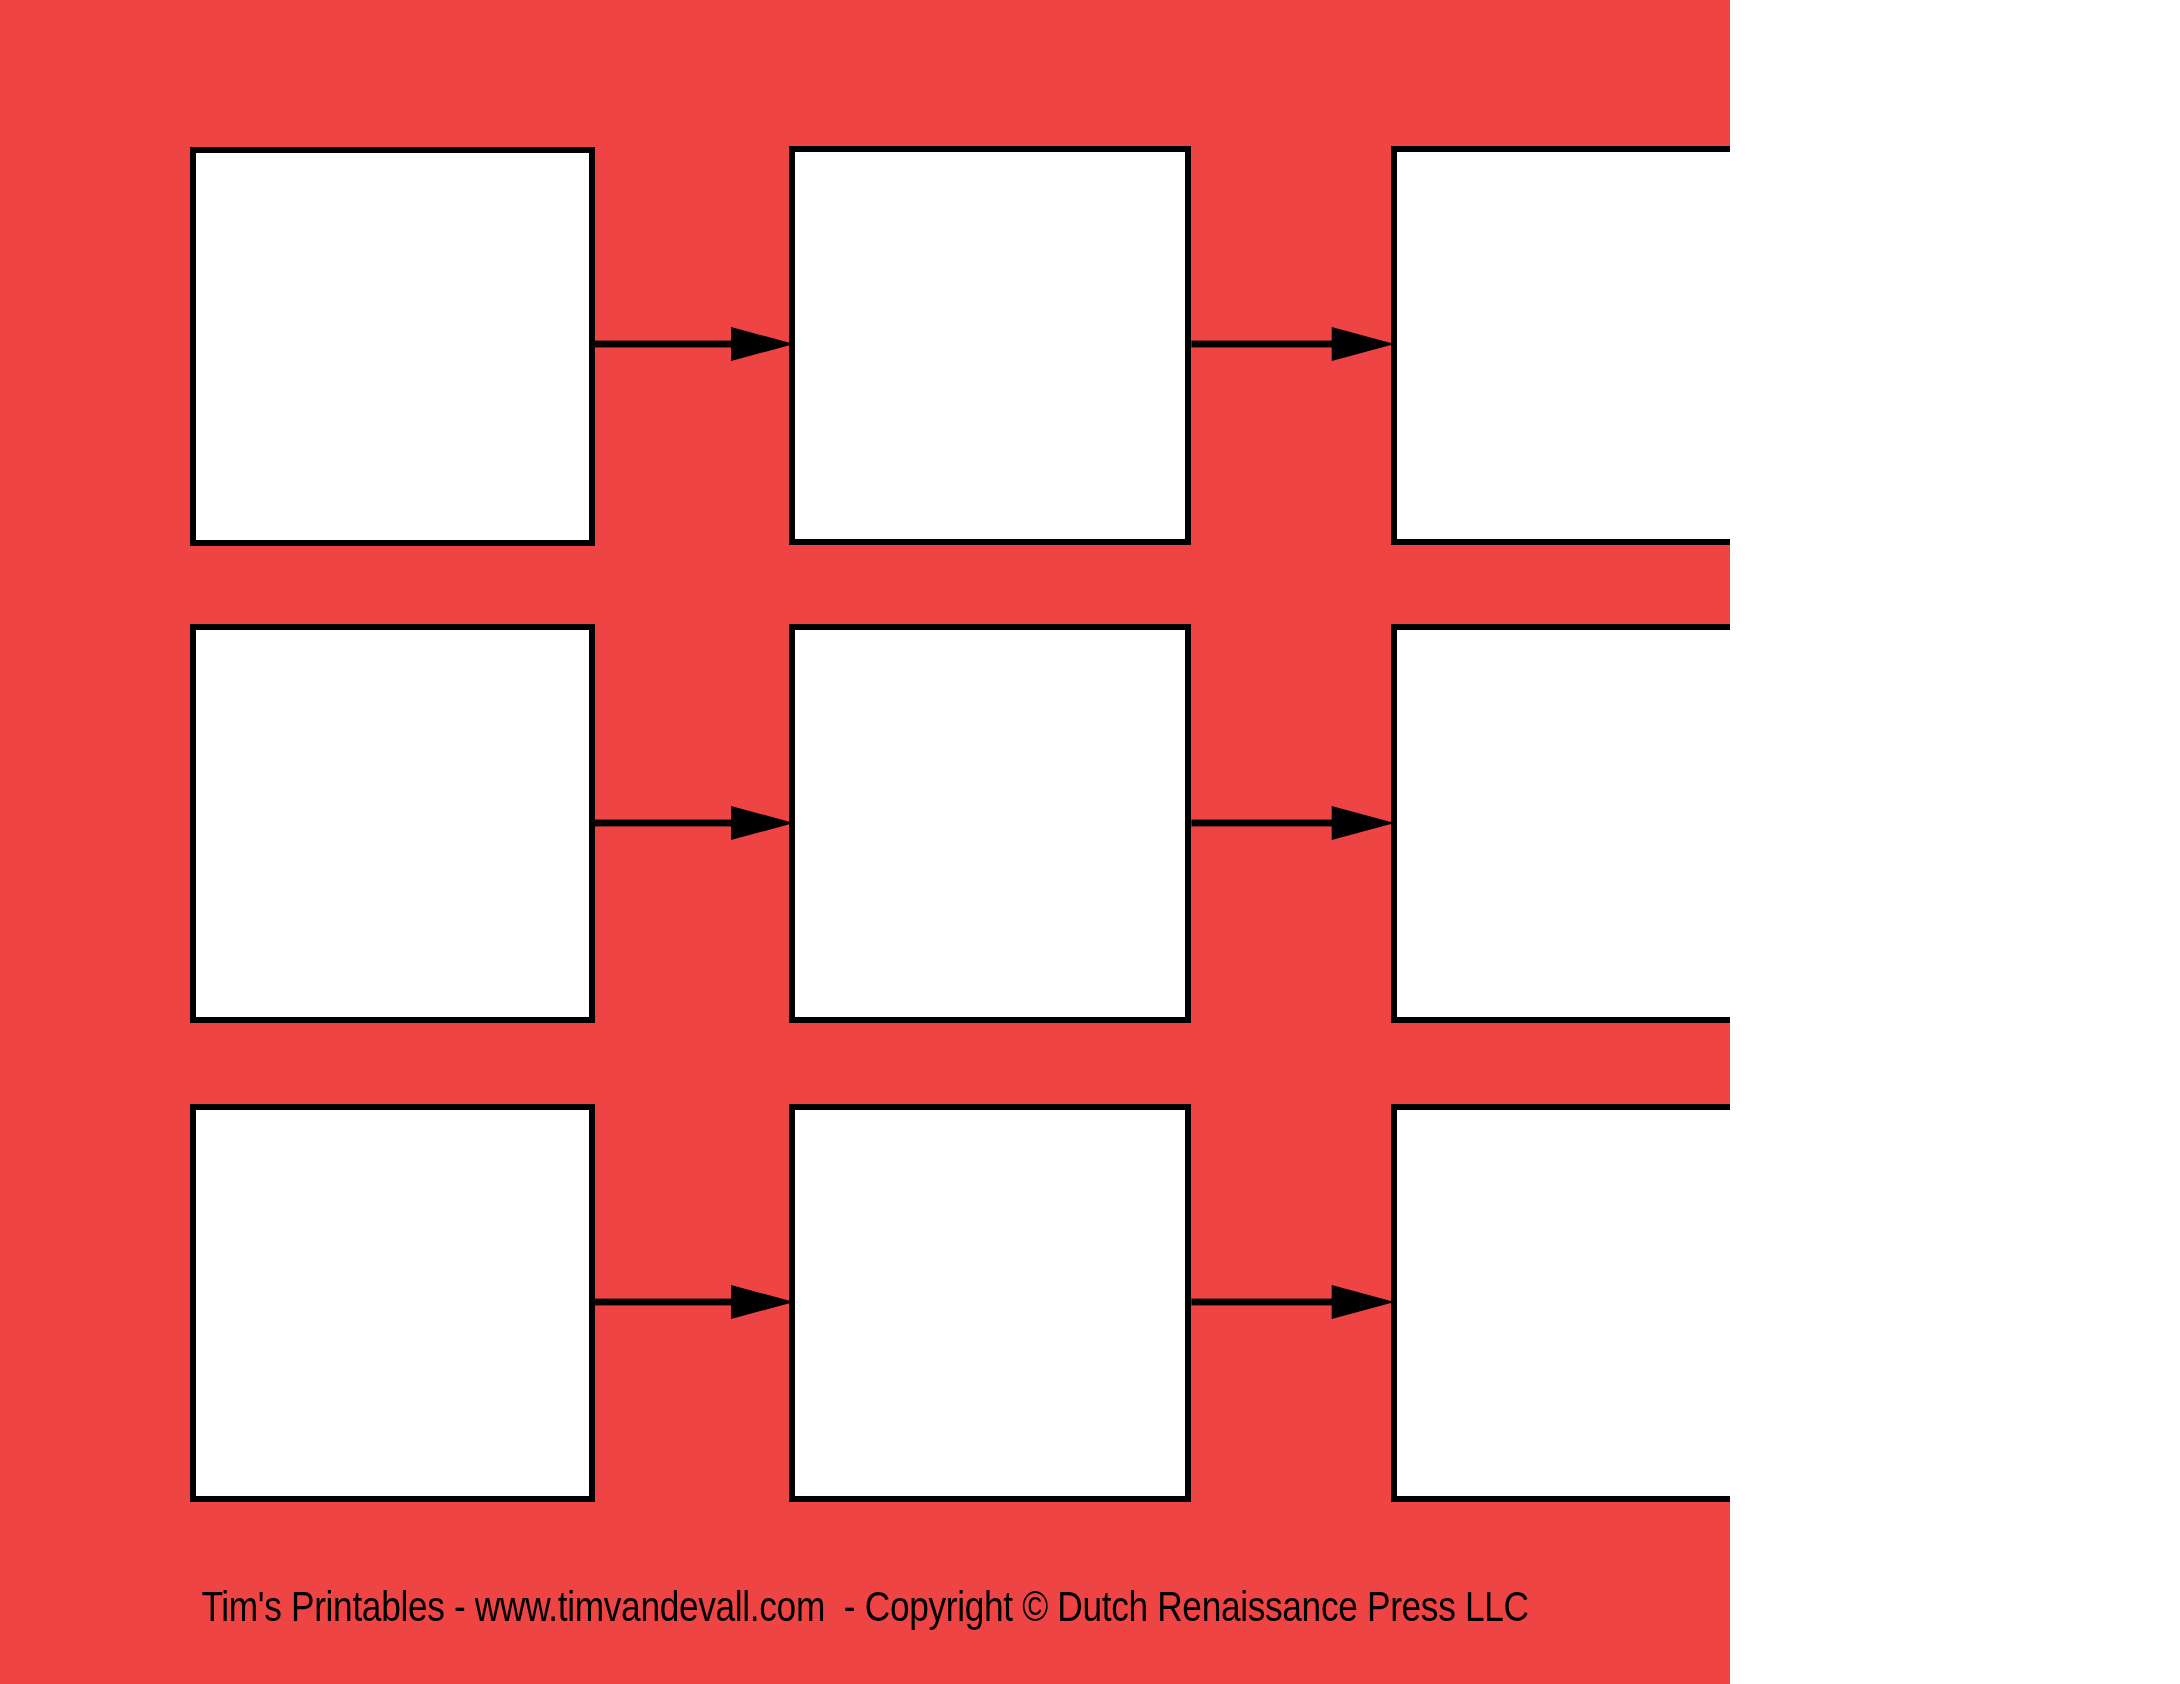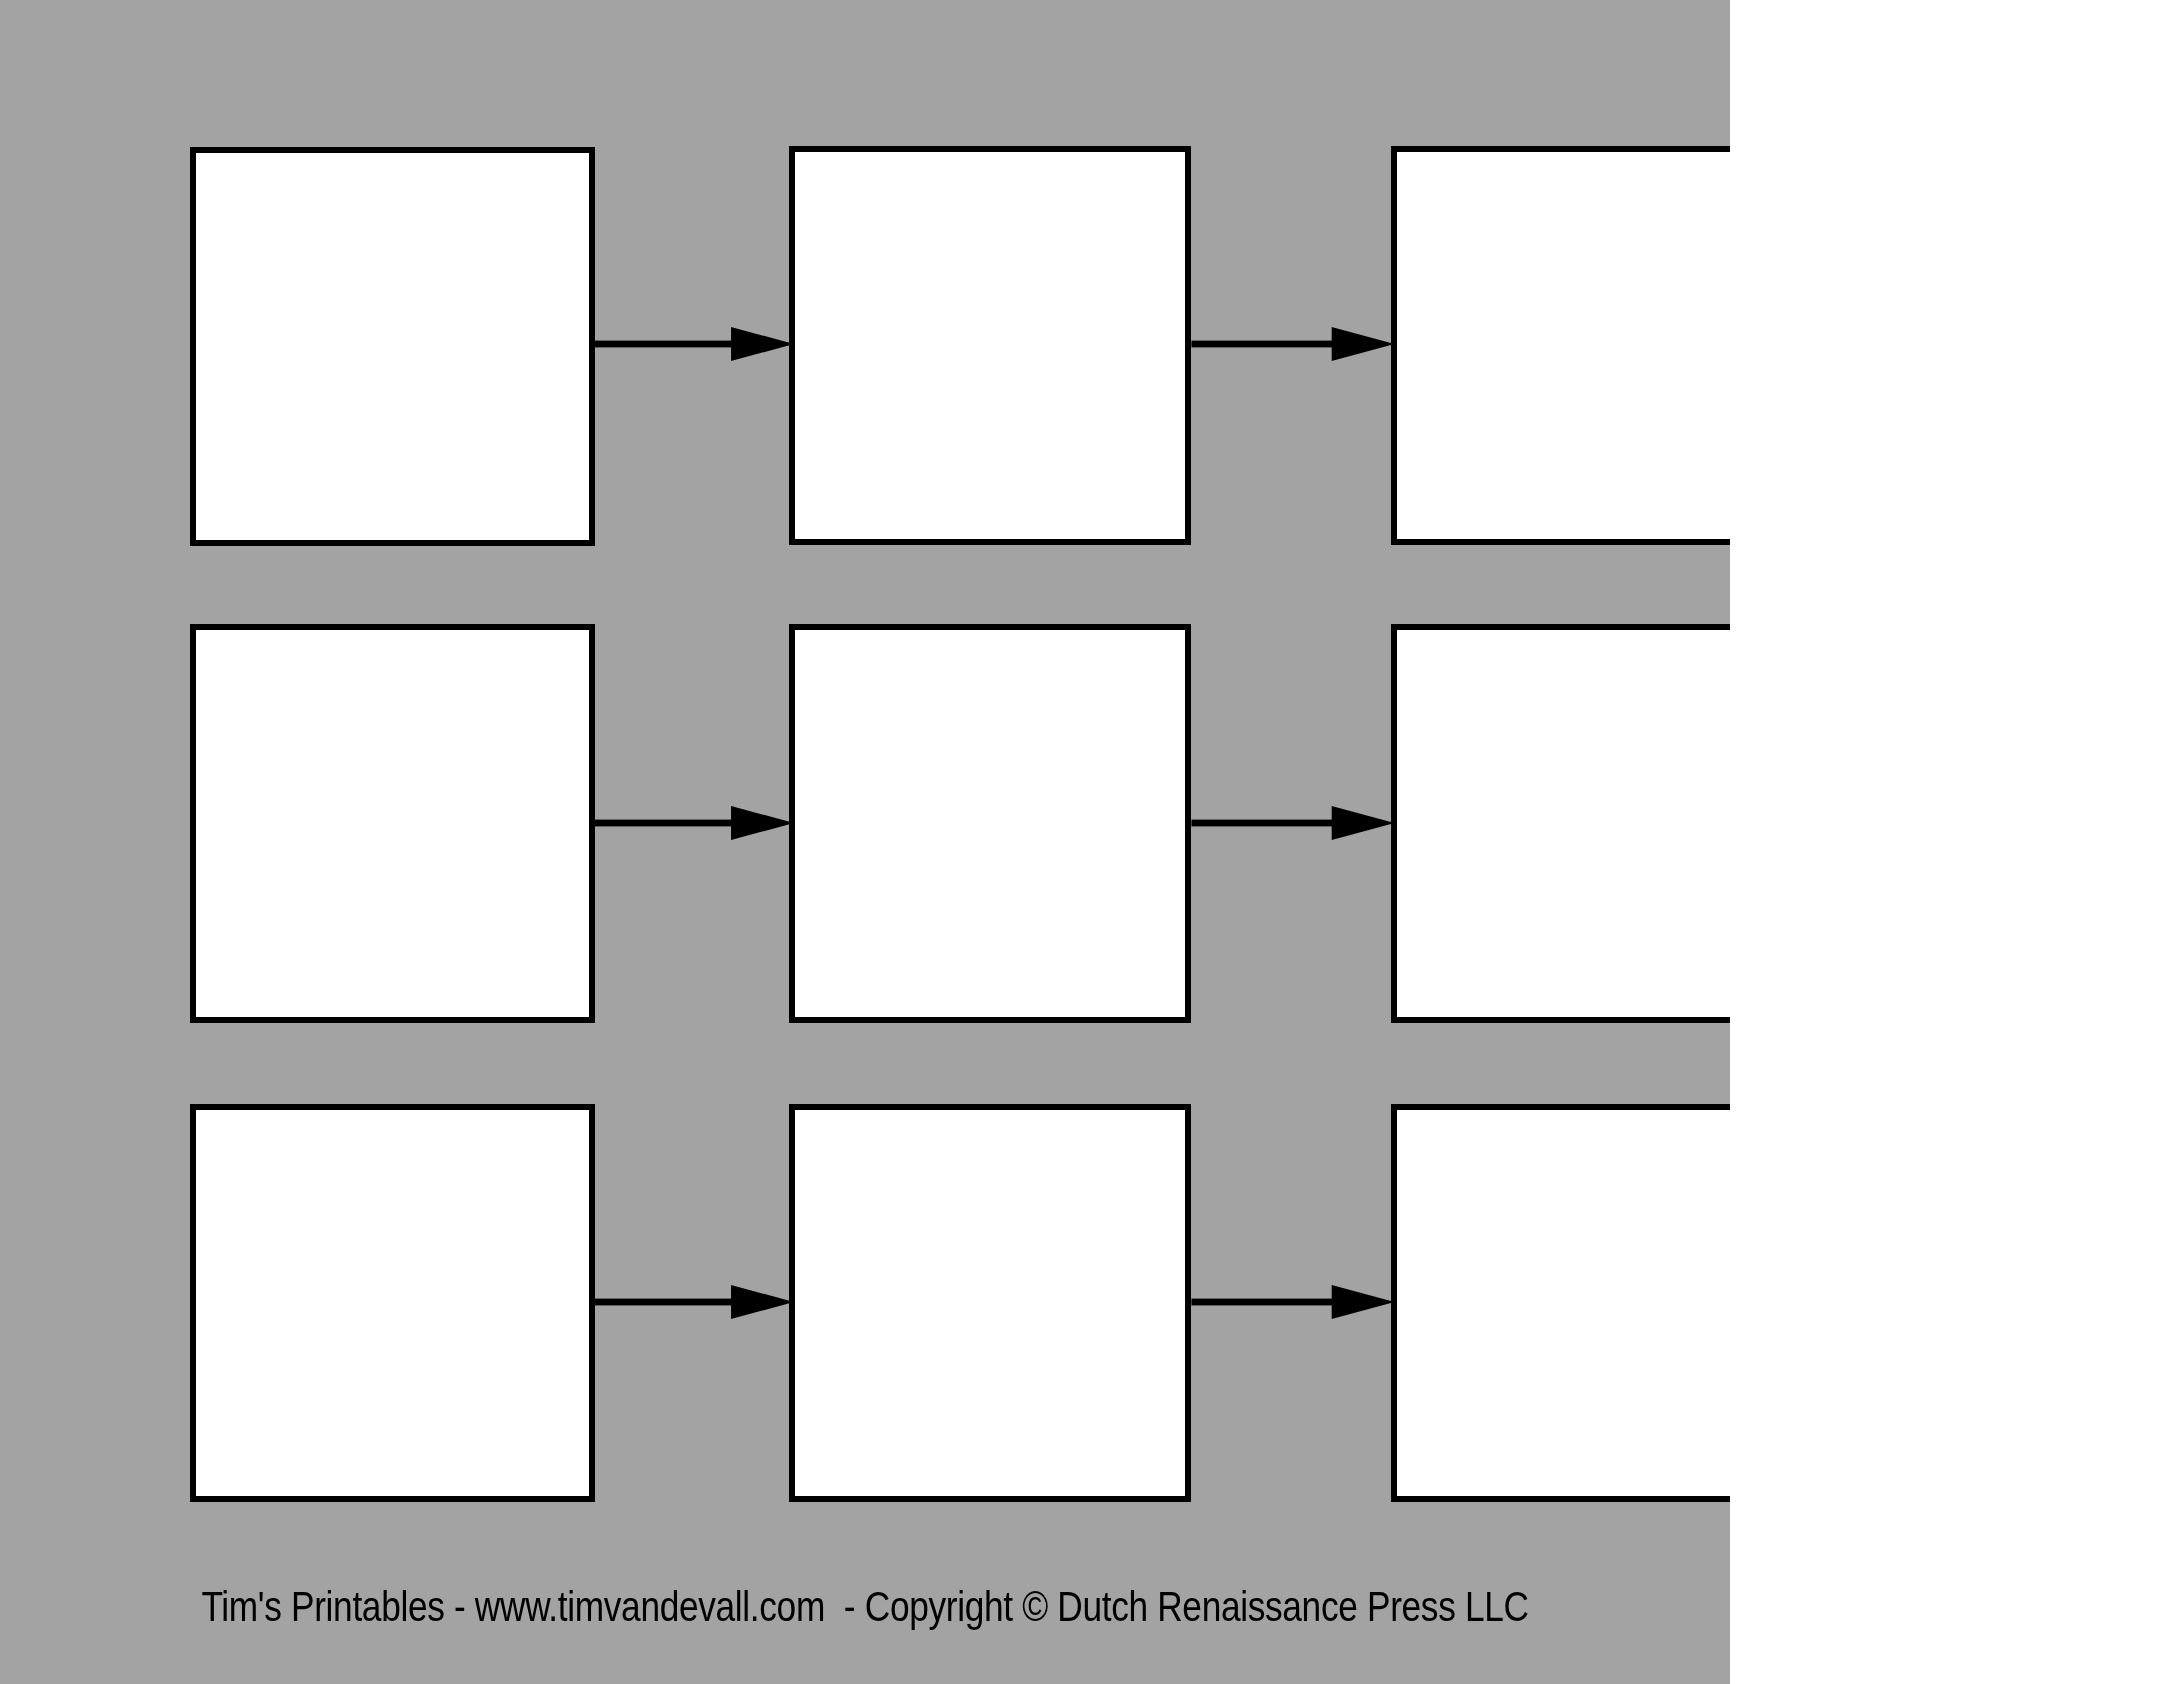--- a/index.html
+++ b/index.html
@@ -12,7 +12,7 @@
     position: relative;
     width: 1730px;
     height: 1685px;
-    background: #a3a3a3;
+    background: #ef4444;
     overflow: hidden;
     font-family: "Liberation Sans", sans-serif;
   }

